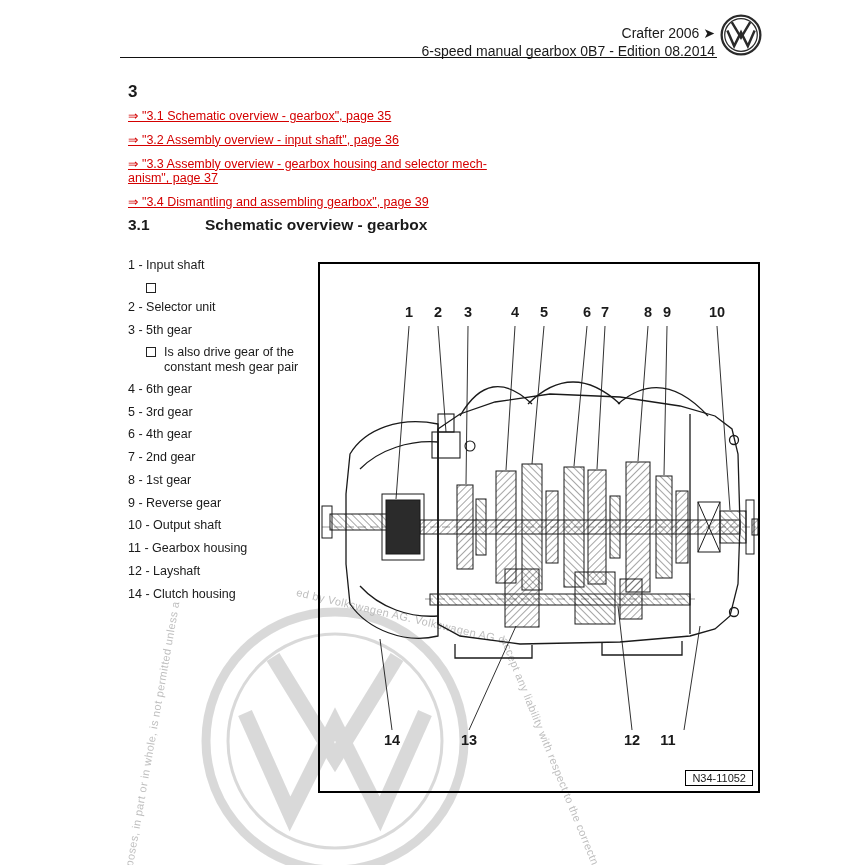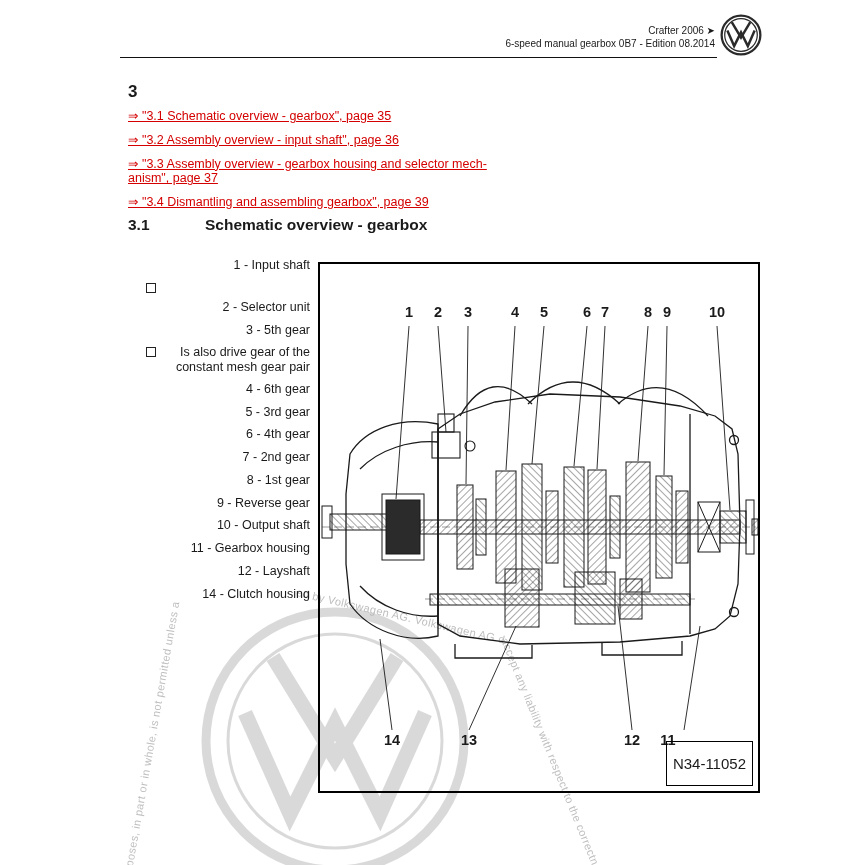--- a/index.html
+++ b/index.html
@@ -17,7 +17,7 @@
   
   .content{position:absolute;inset:0;z-index:1;}
   
-  .hdr-text{position:absolute;top:24px;right:150px;text-align:right;font-size:10px;line-height:1.3;}
+  .hdr-text{position:absolute;top:24px;right:150px;text-align:right;font-size:14px;line-height:1.3;}
   .hdr-logo{position:absolute;left:719px;top:13px;}
   .hdr-rule{position:absolute;top:57px;left:120px;width:597px;border-top:1.5px solid #111;}
   

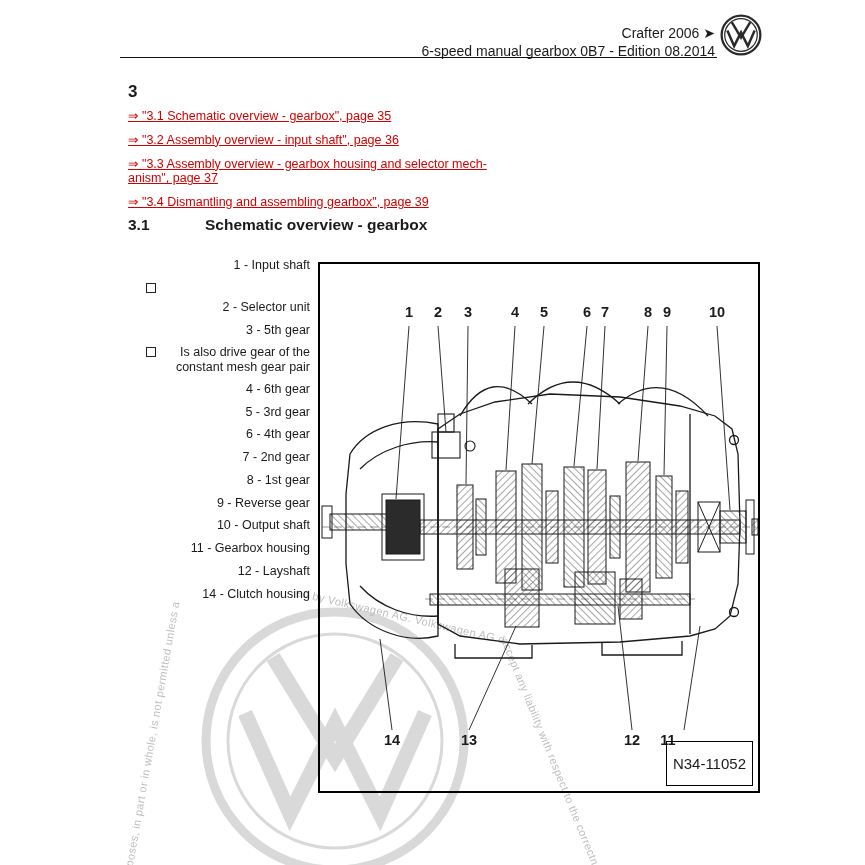--- a/index.html
+++ b/index.html
@@ -29,7 +29,7 @@
   .toc{position:absolute;left:128px;top:109px;width:398px;}
   .toc-link{display:block;color:#d40000;text-decoration:underline;font-size:12.5px;line-height:1.18;margin-bottom:9px;cursor:pointer;}
   
-  .legend{position:absolute;left:128px;top:258px;width:182px;font-size:12.5px;line-height:1.18;text-align:right;}
+  .legend{position:absolute;left:128px;top:258px;width:182px;font-size:12.5px;line-height:1.18;}
   .legend-item{padding-left:30px;text-indent:-30px;margin-bottom:8px;}
   .legend-note{display:flex;margin:4px 0 7px 18px;}
   .legend-note .sq{flex:0 0 8px;width:8px;height:8px;border:1.3px solid #222;margin:2px 8px 0 0;}

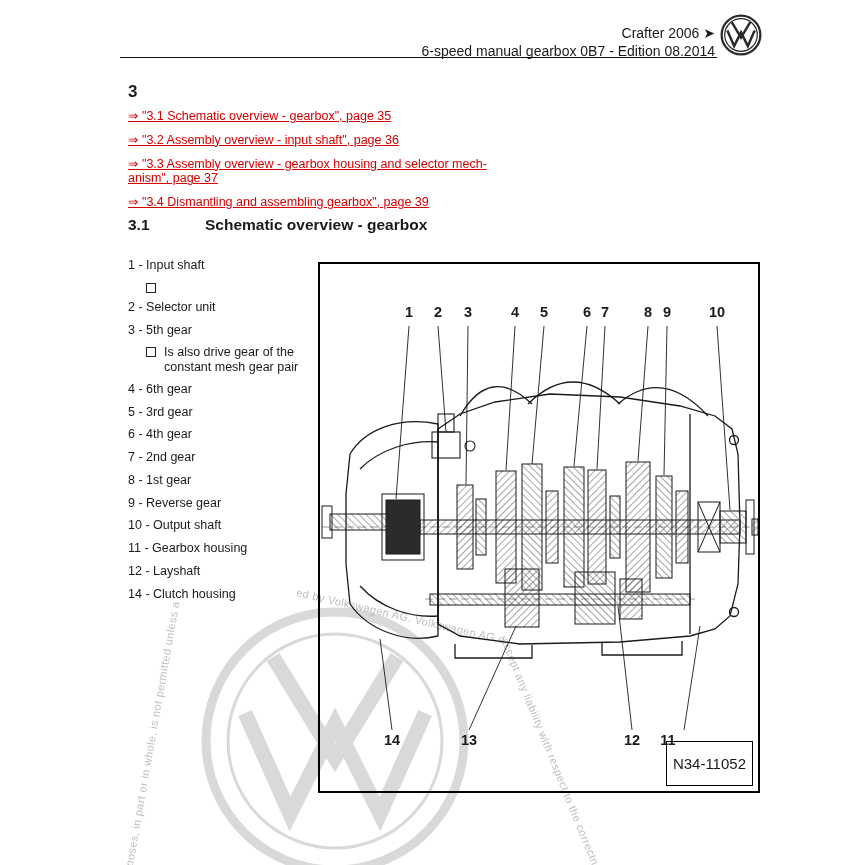--- a/index.html
+++ b/index.html
@@ -38,7 +38,7 @@
   .figure{position:absolute;left:318px;top:262px;width:438px;height:527px;border:2px solid #000;}
   .figure svg{position:absolute;left:0;top:0;}
   .callout{position:absolute;transform:translateX(-50%);font-weight:bold;font-size:14.5px;}
-  .fig-id{position:absolute;right:5px;bottom:5px;border:1px solid #000;padding:13px 6px;font-size:15px;}
+  .fig-id{position:absolute;right:5px;bottom:5px;border:1px solid #000;padding:1px 6px;font-size:11px;}
 </style>
 </head>
 <body>

